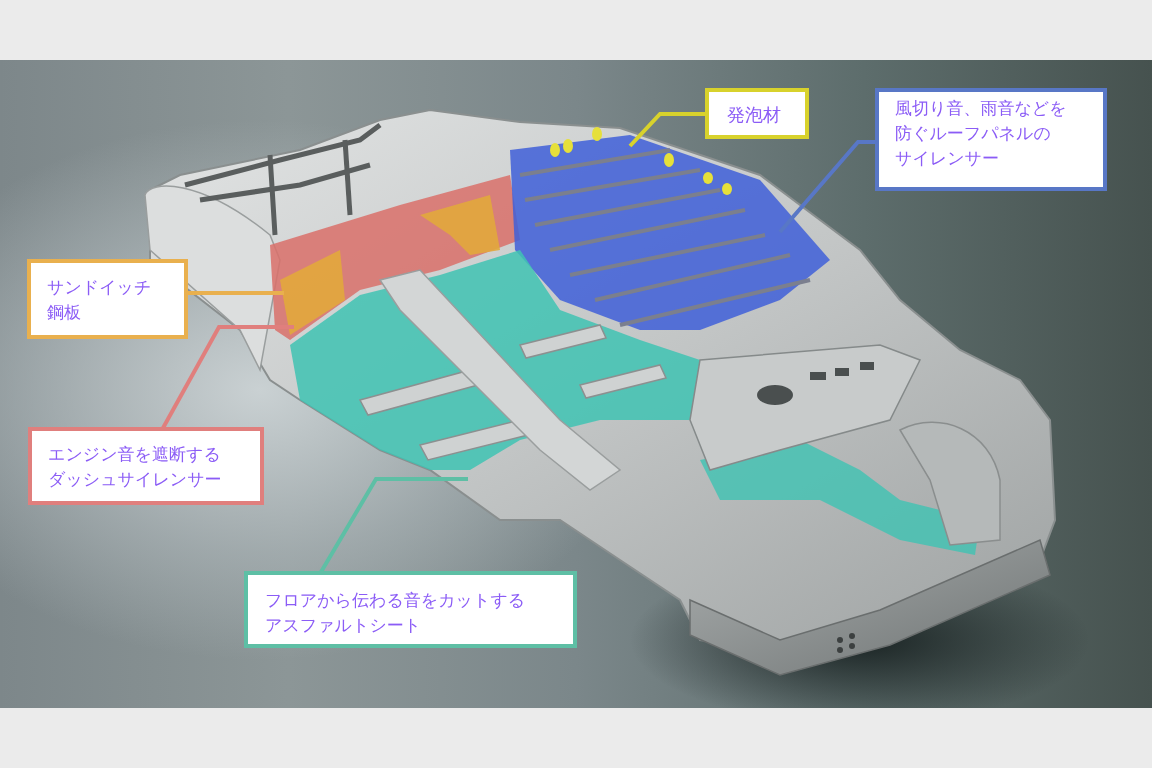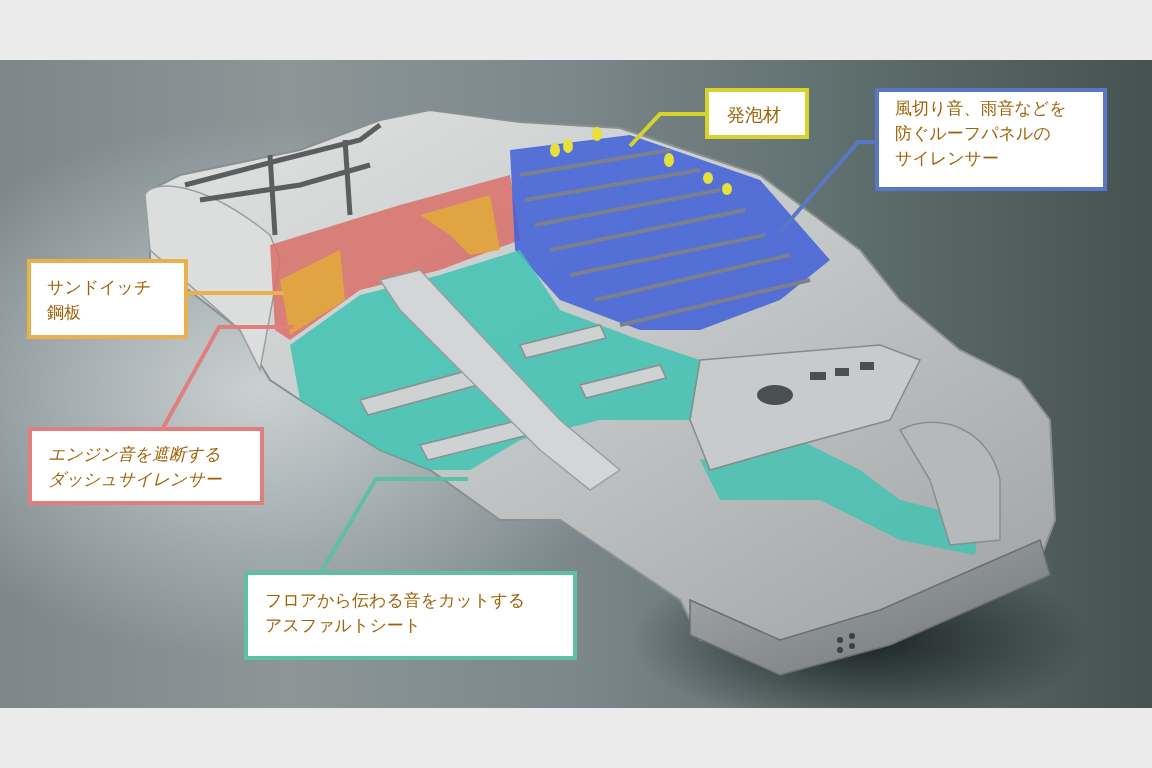--- a/index.html
+++ b/index.html
@@ -22,7 +22,7 @@
   .photo svg { position:absolute; left:0; top:0; }
   .callout {
     position:absolute; background:#ffffff; box-sizing:border-box;
-    color:#a16207; font-size:17px; line-height:25px;
+    color:#8b5cf6; font-size:17px; line-height:25px;
     padding:12px 16px; white-space:pre-line;
   }
   .c-foam  { left:705px; top:88px;  width:104px; height:51px; border:4px solid #d8d22c; font-size:18px; padding:10px 0 0 18px; }

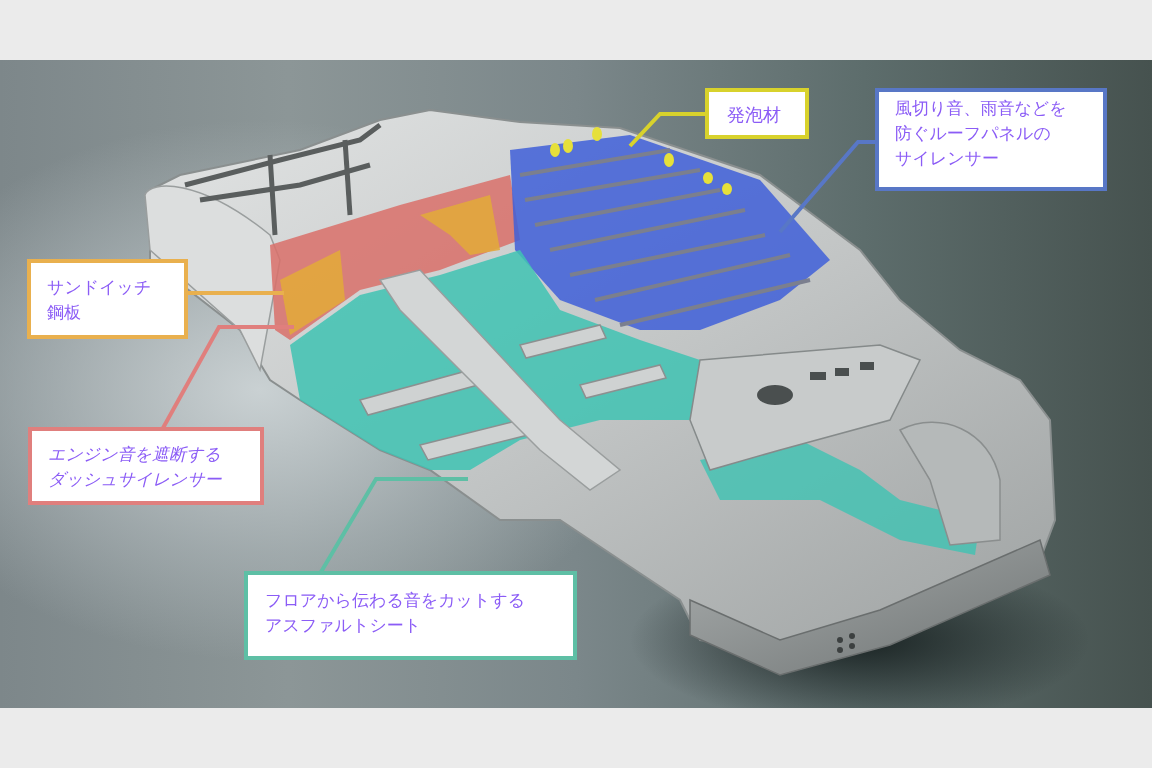--- a/index.html
+++ b/index.html
@@ -28,7 +28,7 @@
   .c-foam  { left:705px; top:88px;  width:104px; height:51px; border:4px solid #d8d22c; font-size:18px; padding:10px 0 0 18px; }
   .c-roof  { left:875px; top:88px;  width:232px; height:103px; border:4px solid #5877c6; padding:4px 0 0 16px; }
   .c-sand  { left:27px;  top:259px; width:161px; height:80px;  border:4px solid #e9b04e; padding:12px 0 0 16px; }
-  .c-dash  { left:28px;  top:427px; width:236px; height:78px;  border:4px solid #e07f7d; padding:11px 0 0 16px;font-style:italic; }
+  .c-dash  { left:28px;  top:427px; width:236px; height:78px;  border:4px solid #e07f7d; padding:11px 0 0 16px; }
   .c-floor { left:244px; top:571px; width:333px; height:89px;  border:4px solid #5ebfa5; padding:13px 0 0 17px; }
 </style>
 </head>

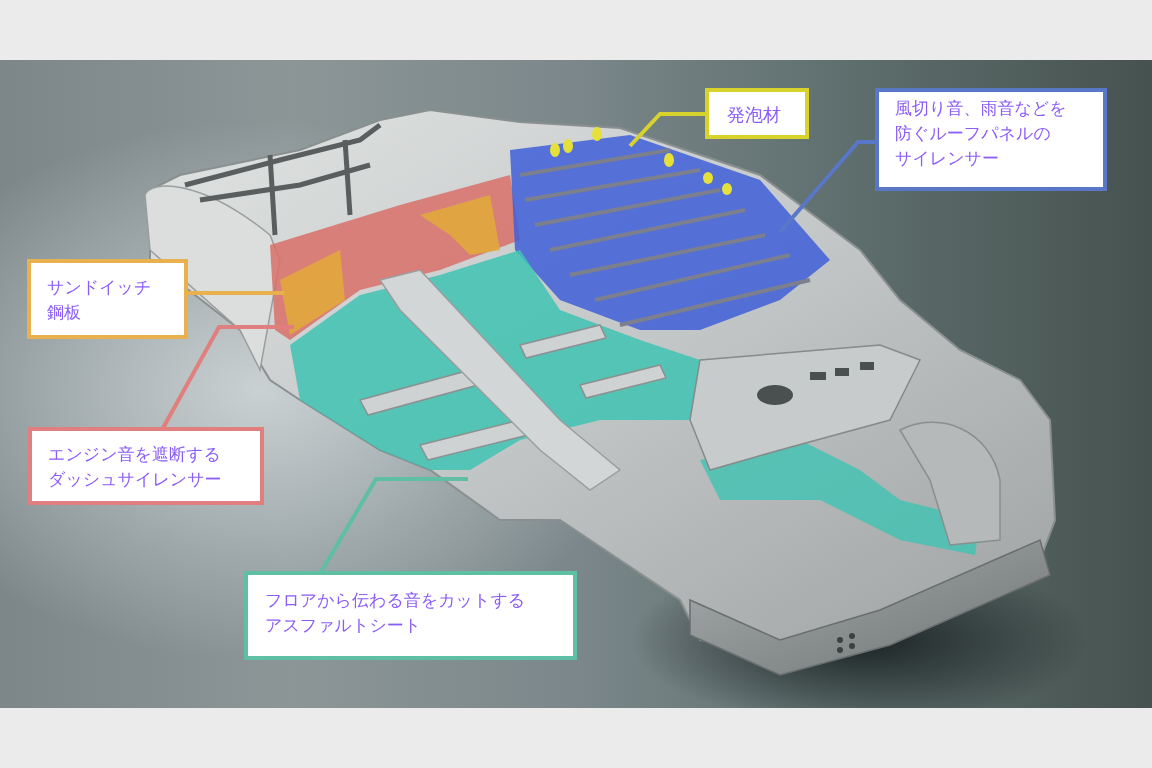--- a/index.html
+++ b/index.html
@@ -29,7 +29,7 @@
   .c-roof  { left:875px; top:88px;  width:232px; height:103px; border:4px solid #5877c6; padding:4px 0 0 16px; }
   .c-sand  { left:27px;  top:259px; width:161px; height:80px;  border:4px solid #e9b04e; padding:12px 0 0 16px; }
   .c-dash  { left:28px;  top:427px; width:236px; height:78px;  border:4px solid #e07f7d; padding:11px 0 0 16px; }
-  .c-floor { left:244px; top:571px; width:333px; height:89px;  border:4px solid #5ebfa5; padding:13px 0 0 17px; }
+  .c-floor { left:244px; top:571px; width:333px; height:77px;  border:4px solid #5ebfa5; padding:13px 0 0 17px; }
 </style>
 </head>
 <body>

